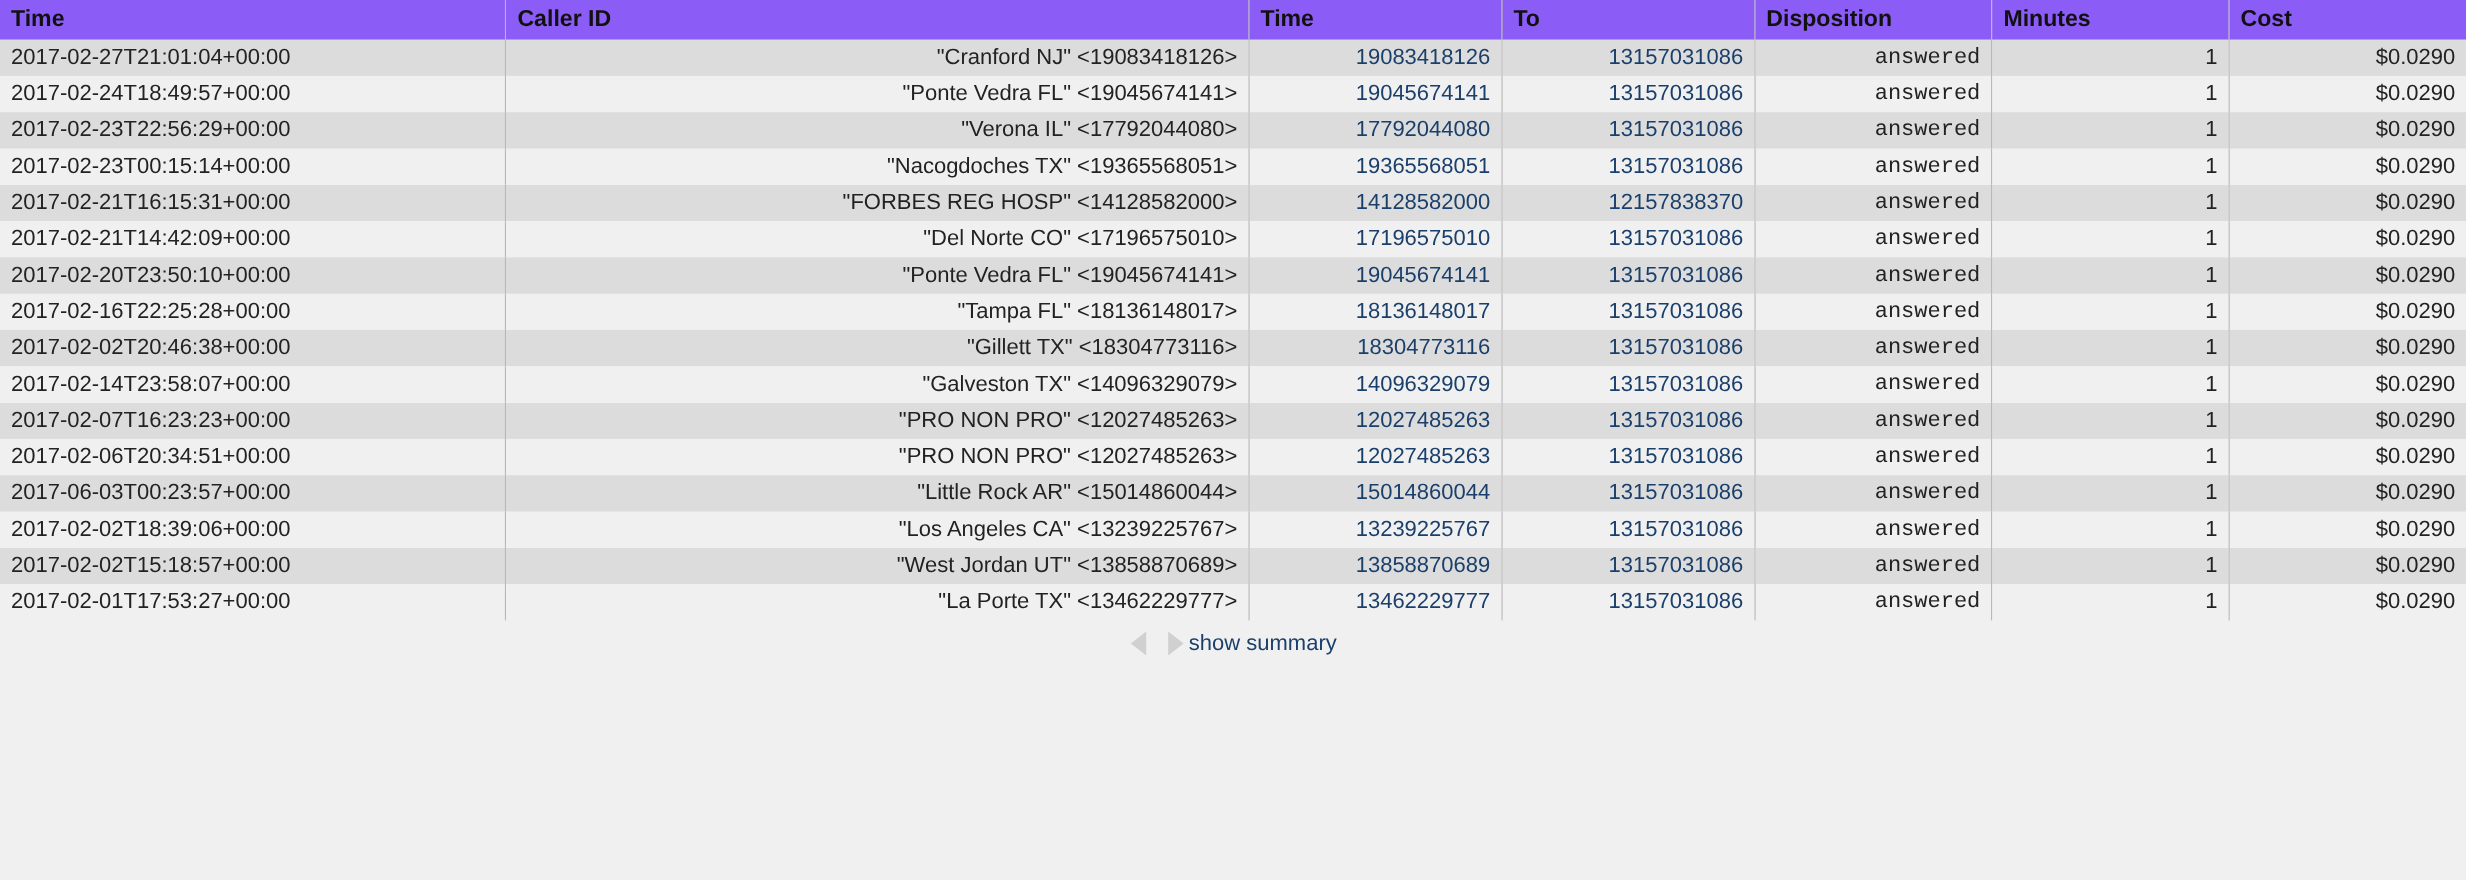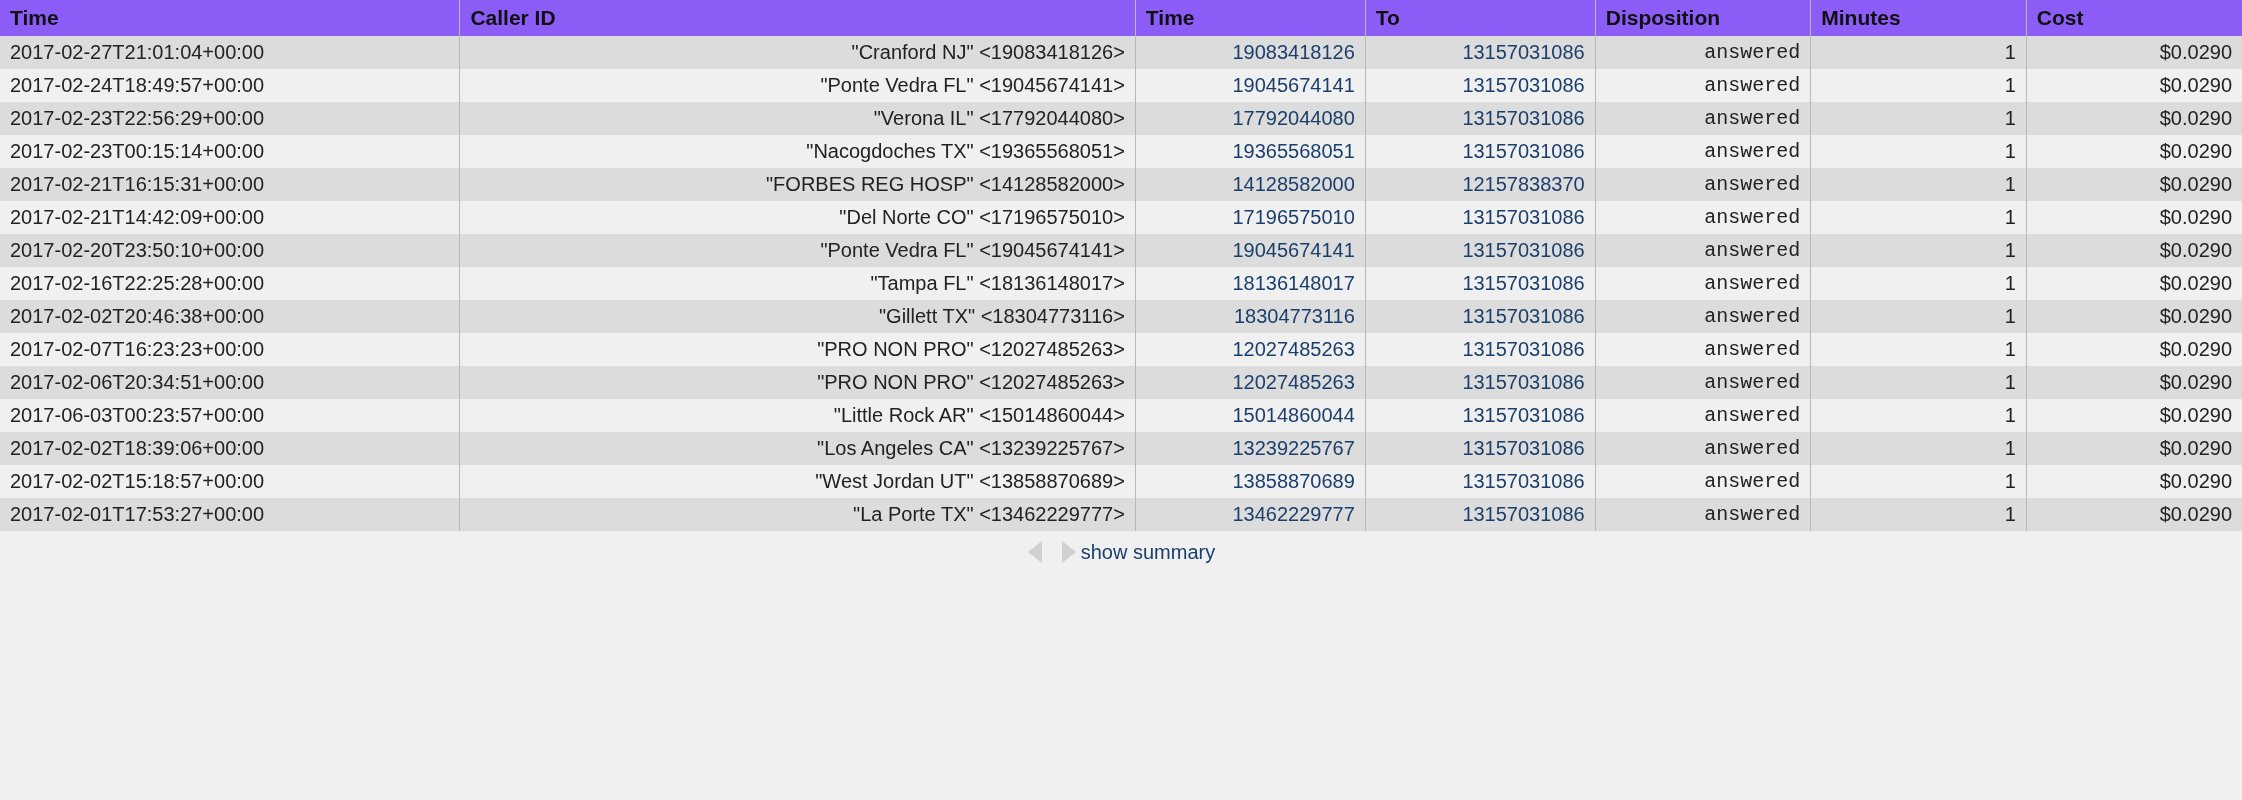--- a/index.html
+++ b/index.html
@@ -179,6 +179,15 @@
         <td class="cost">$0.0290</td>
       </tr>
       <tr>
+        <td class="time">2017-02-14T23:58:07+00:00</td>
+        <td class="caller">"Galveston TX" &lt;14096329079&gt;</td>
+        <td class="from">14096329079</td>
+        <td class="to">13157031086</td>
+        <td class="disp">answered</td>
+        <td class="min">1</td>
+        <td class="cost">$0.0290</td>
+      </tr>
+      <tr>
         <td class="time">2017-02-07T16:23:23+00:00</td>
         <td class="caller">"PRO NON PRO" &lt;12027485263&gt;</td>
         <td class="from">12027485263</td>

